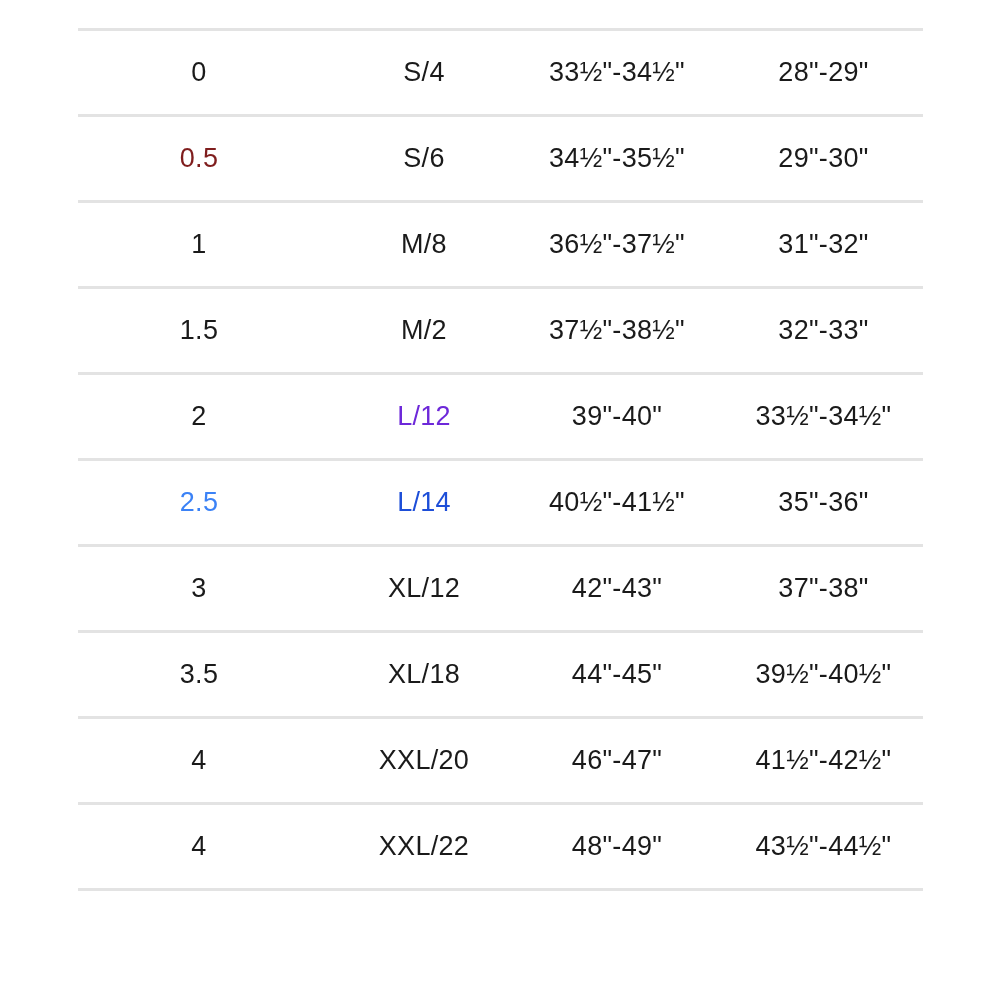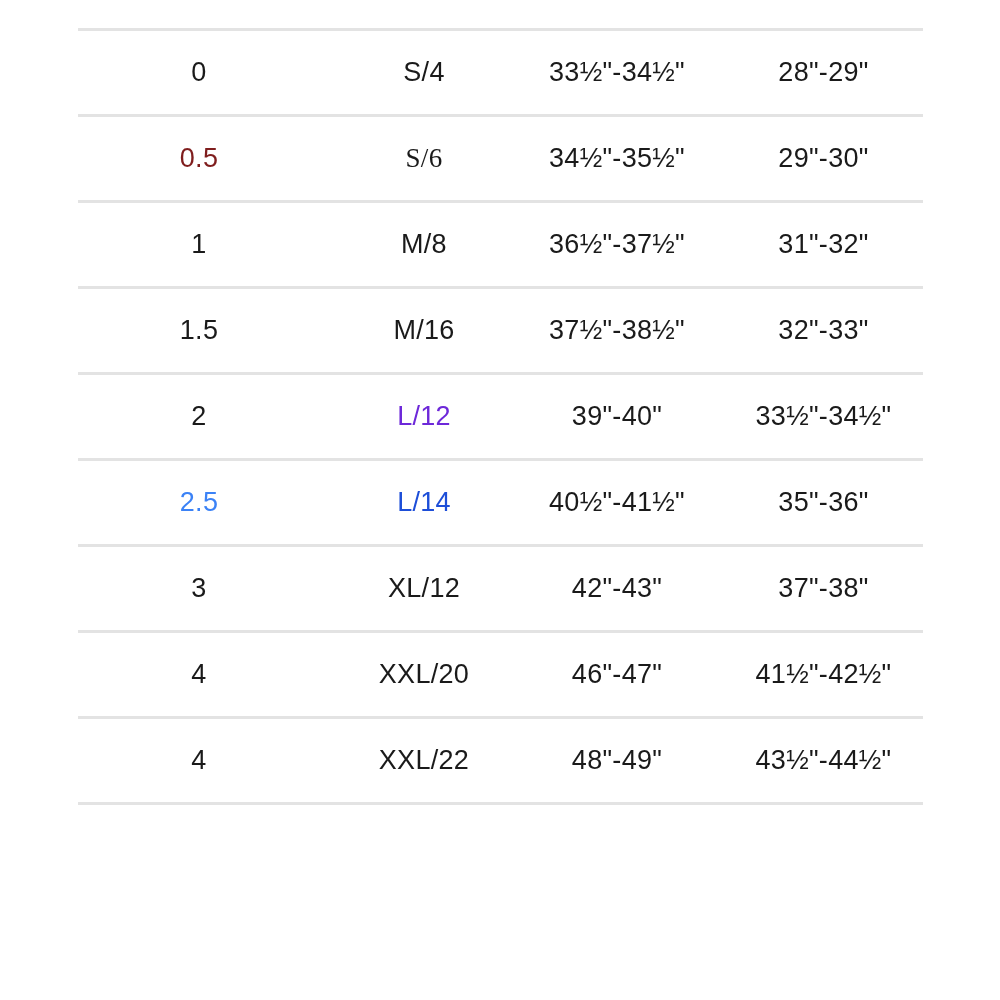--- a/index.html
+++ b/index.html
@@ -90,7 +90,7 @@
           </tr>
           <tr>
             <td class="col-size" style="color: #7f1d1d; border-top-color: rgb(227, 227, 227);">0.5</td>
-            <td class="col-letter" style="color: rgb(26, 26, 26); border-top-color: rgb(227, 227, 227); font-family: Liberation Serif, serif;">S/6</td>
+            <td class="col-letter" style="color: rgb(26, 26, 26); border-top-color: rgb(227, 227, 227);">S/6</td>
             <td class="col-bust" style="color: rgb(26, 26, 26); border-top-color: rgb(227, 227, 227);">34½"-35½"</td>
             <td class="col-waist" style="color: rgb(26, 26, 26); border-top-color: rgb(227, 227, 227);">29"-30"</td>
           </tr>

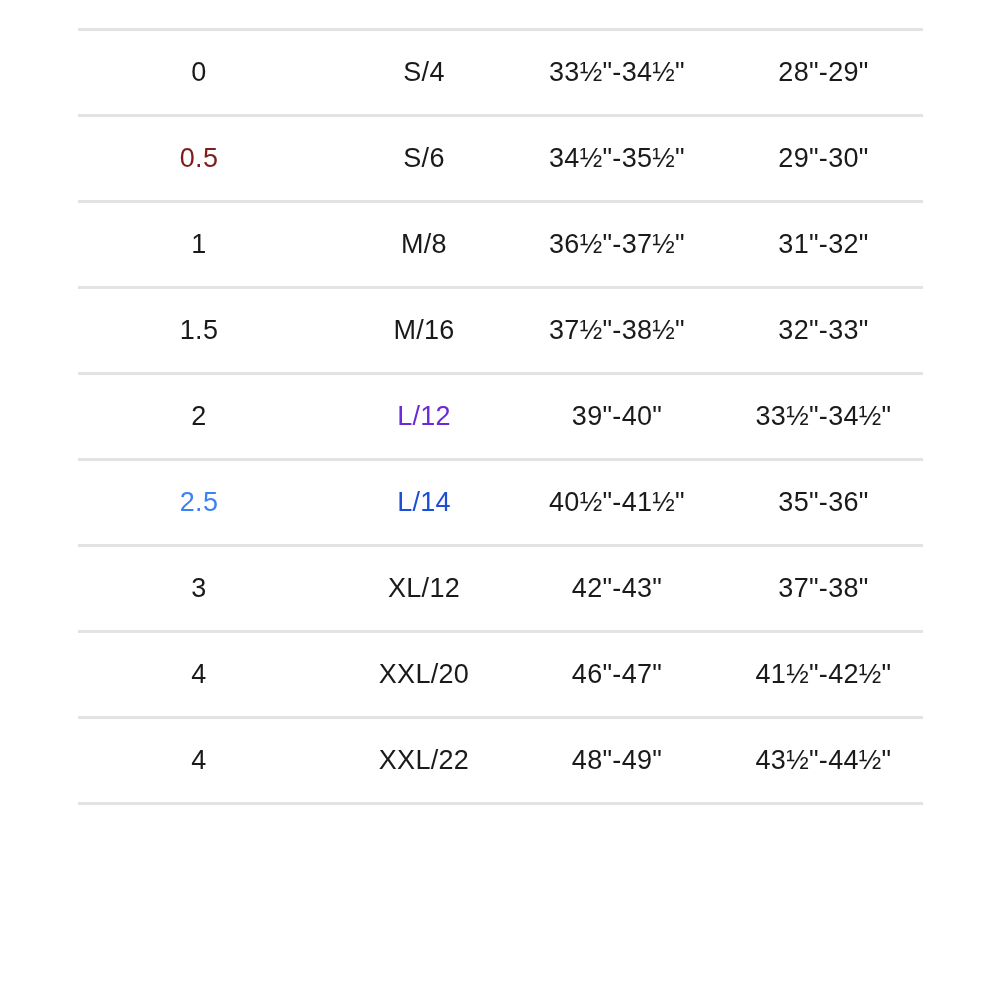--- a/index.html
+++ b/index.html
@@ -102,7 +102,7 @@
           </tr>
           <tr>
             <td class="col-size" style="color: rgb(26, 26, 26); border-top-color: rgb(227, 227, 227);">1.5</td>
-            <td class="col-letter" style="color: rgb(26, 26, 26); border-top-color: rgb(227, 227, 227);">M/16</td>
+            <td class="col-letter" style="color: rgb(26, 26, 26); border-top-color: rgb(227, 227, 227);">M/2</td>
             <td class="col-bust" style="color: rgb(26, 26, 26); border-top-color: rgb(227, 227, 227);">37½"-38½"</td>
             <td class="col-waist" style="color: rgb(26, 26, 26); border-top-color: rgb(227, 227, 227);">32"-33"</td>
           </tr>

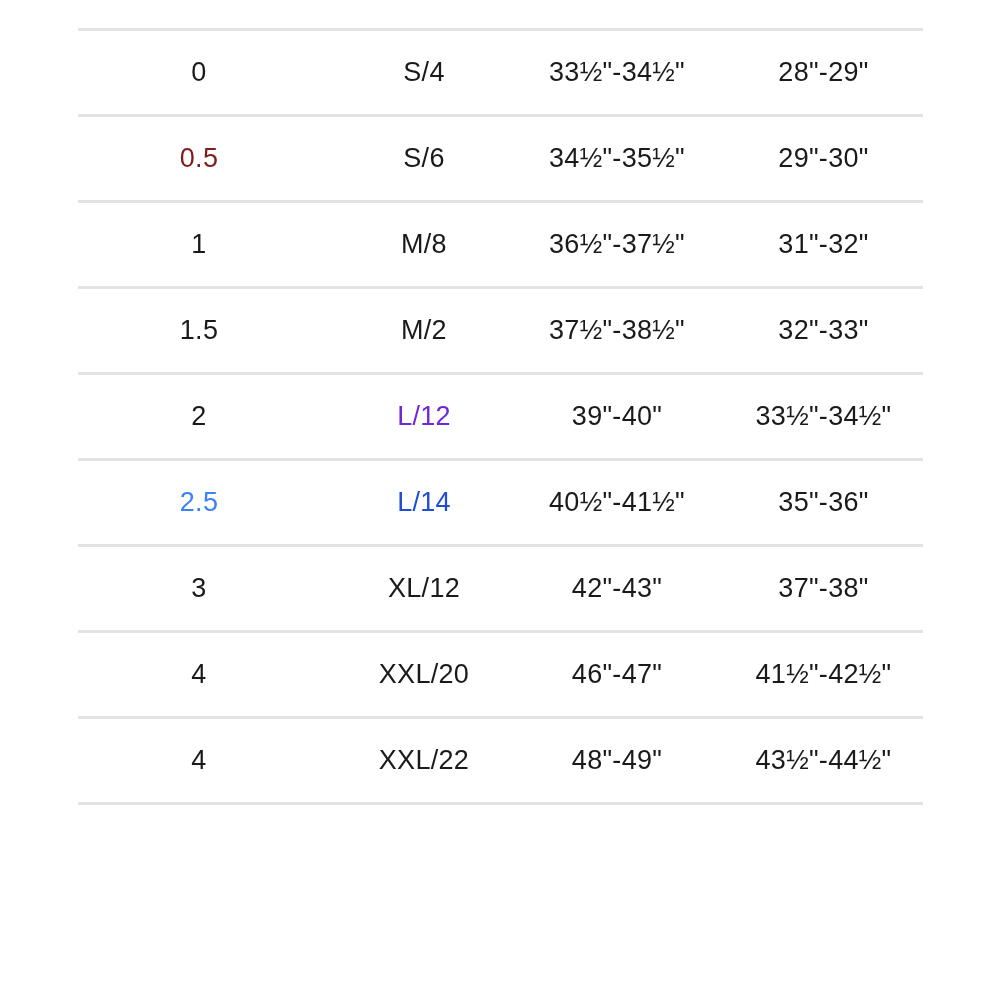--- a/index.html
+++ b/index.html
@@ -125,6 +125,12 @@
             <td class="col-waist" style="color: rgb(26, 26, 26); border-top-color: rgb(227, 227, 227);">37"-38"</td>
           </tr>
           <tr>
+            <td class="col-size" style="color: rgb(26, 26, 26); border-top-color: rgb(227, 227, 227);">3.5</td>
+            <td class="col-letter" style="color: rgb(26, 26, 26); border-top-color: rgb(227, 227, 227);">XL/18</td>
+            <td class="col-bust" style="color: rgb(26, 26, 26); border-top-color: rgb(227, 227, 227);">44"-45"</td>
+            <td class="col-waist" style="color: rgb(26, 26, 26); border-top-color: rgb(227, 227, 227);">39½"-40½"</td>
+          </tr>
+          <tr>
             <td class="col-size" style="color: rgb(26, 26, 26); border-top-color: rgb(227, 227, 227);">4</td>
             <td class="col-letter" style="color: rgb(26, 26, 26); border-top-color: rgb(227, 227, 227);">XXL/20</td>
             <td class="col-bust" style="color: rgb(26, 26, 26); border-top-color: rgb(227, 227, 227);">46"-47"</td>

